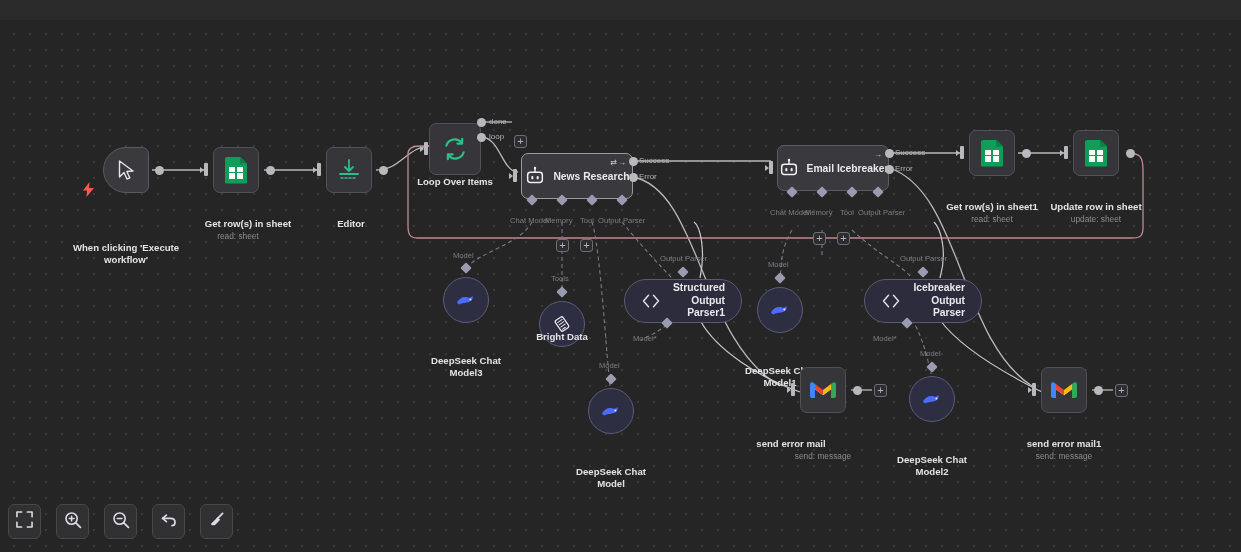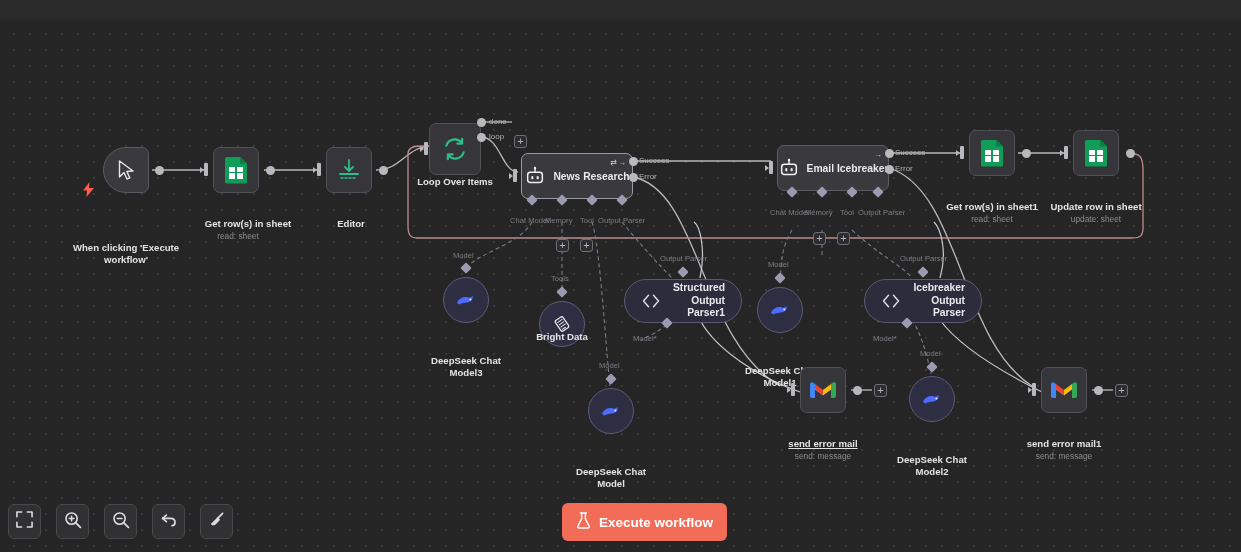--- a/index.html
+++ b/index.html
@@ -497,7 +497,7 @@
       <div class="inport" style="left:791px;top:363px;"></div>
       <div class="port" style="left:853px;top:365.5px;"></div>
       <div class="plus" style="left:874px;top:363.5px;">+</div>
-      <div class="lbl" style="left:761px;top:418px;width:124px;text-decoration:underline;">send error mail</div>
+      <div class="lbl" style="left:729px;top:418px;width:124px;">send error mail</div>
       <div class="sub" style="left:761px;top:431px;width:124px;">send: message</div>
     </div>
 

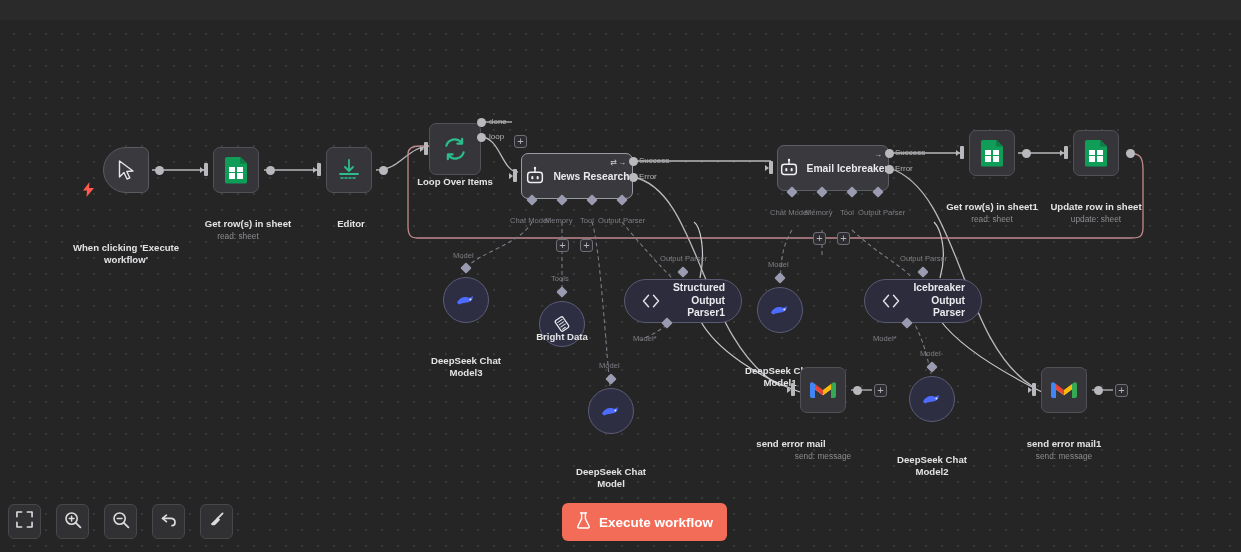--- a/index.html
+++ b/index.html
@@ -580,15 +580,6 @@
     </div>
   </div>
 
-  <button id="execbtn">
-    <span>
-      <svg width="15" height="17" viewBox="0 0 16 18">
-        <path d="M6 1 L6 7 L2 15.2 C1.5 16.3 2.2 17 3.3 17 L12.7 17 C13.8 17 14.5 16.3 14 15.2 L10 7 L10 1" stroke="#ffffff" stroke-width="1.5" fill="none" stroke-linecap="round" stroke-linejoin="round"></path>
-        <path d="M4.8 1 L11.2 1" stroke="#ffffff" stroke-width="1.5" stroke-linecap="round"></path>
-      </svg>
-    </span>
-    <span>Execute workflow</span>
-  </button>
 
 </div>
 

